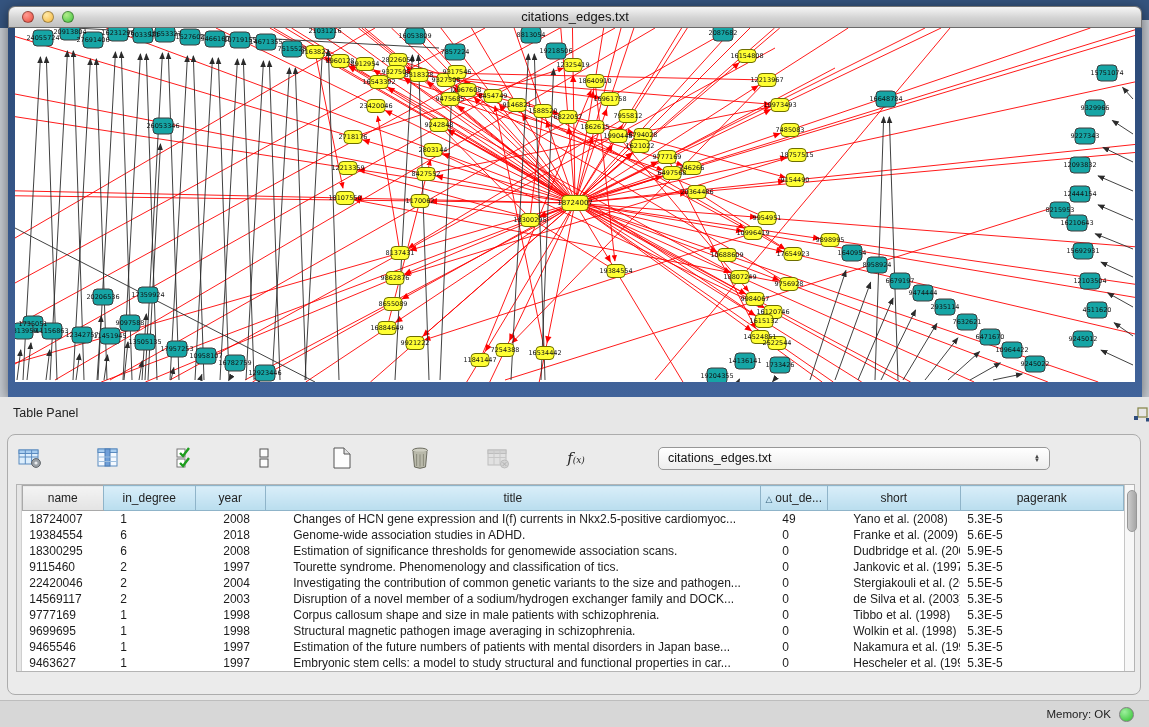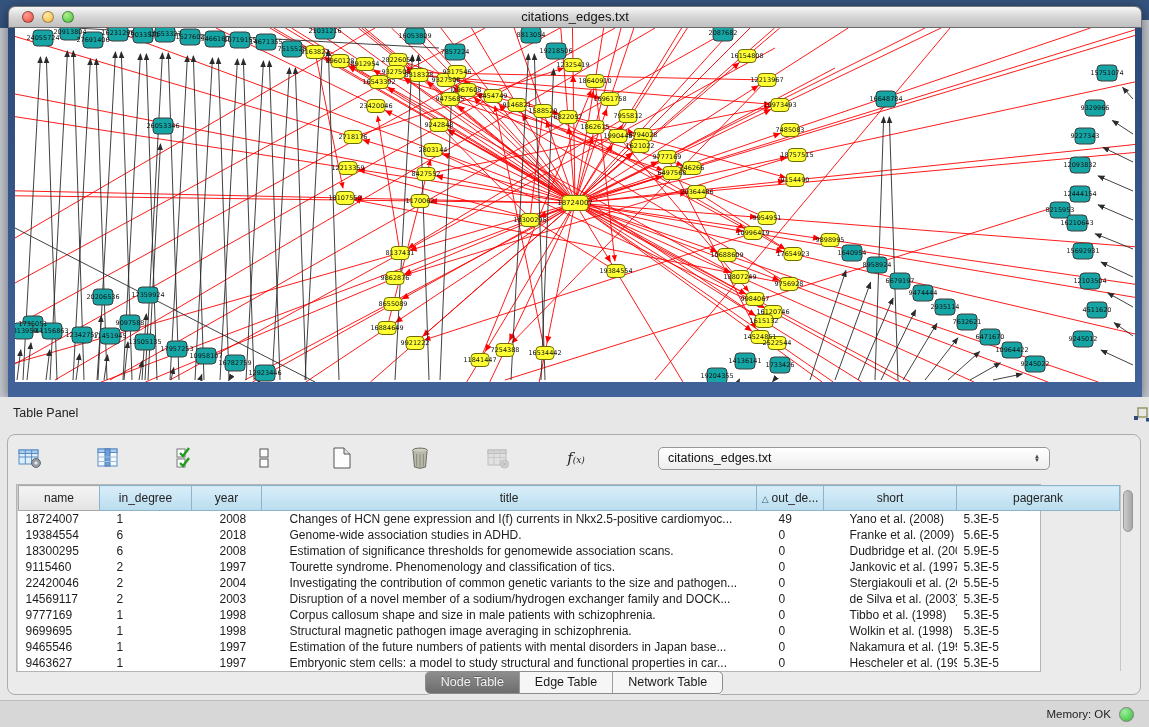--- a/index.html
+++ b/index.html
@@ -41,7 +41,7 @@
          justify-content:space-between;padding:0 9px;font-size:12.5px;color:#111;box-sizing:border-box;}
   .combo-arrows{display:flex;flex-direction:column;font-size:6px;line-height:4.5px;color:#444;}
 
-  .table-wrap{position:absolute;left:8px;top:49px;width:1025px;height:188px;background:#fff;
+  .table-wrap{position:absolute;left:8px;top:49px;width:1119px;height:188px;background:#fff;
               border:1px solid #b4b4b4;display:flex;box-sizing:border-box;}
   .row-gutter{width:6px;background:#e6e6e6;border-right:1px solid #cfcfcf;}
   table.tbl{border-collapse:collapse;table-layout:fixed;width:1080px;font-size:12px;color:#1c1c1c;}

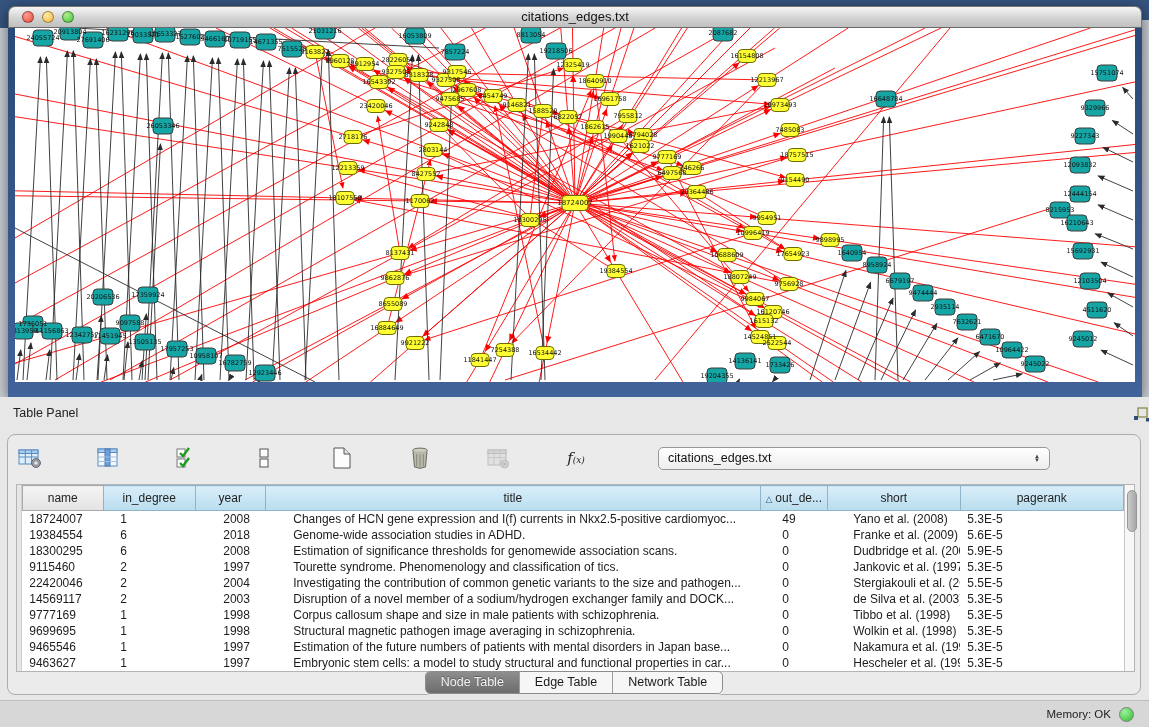--- a/index.html
+++ b/index.html
@@ -782,13 +782,6 @@
         </div>
       </div>
 
-      <div class="tabbar">
-        <div class="seg" id="seg-tabs">
-            <div class="seg-item active">Node Table</div>
-            <div class="seg-item">Edge Table</div>
-            <div class="seg-item">Network Table</div>
-          </div>
-      </div>
     </div>
   </div>
 

